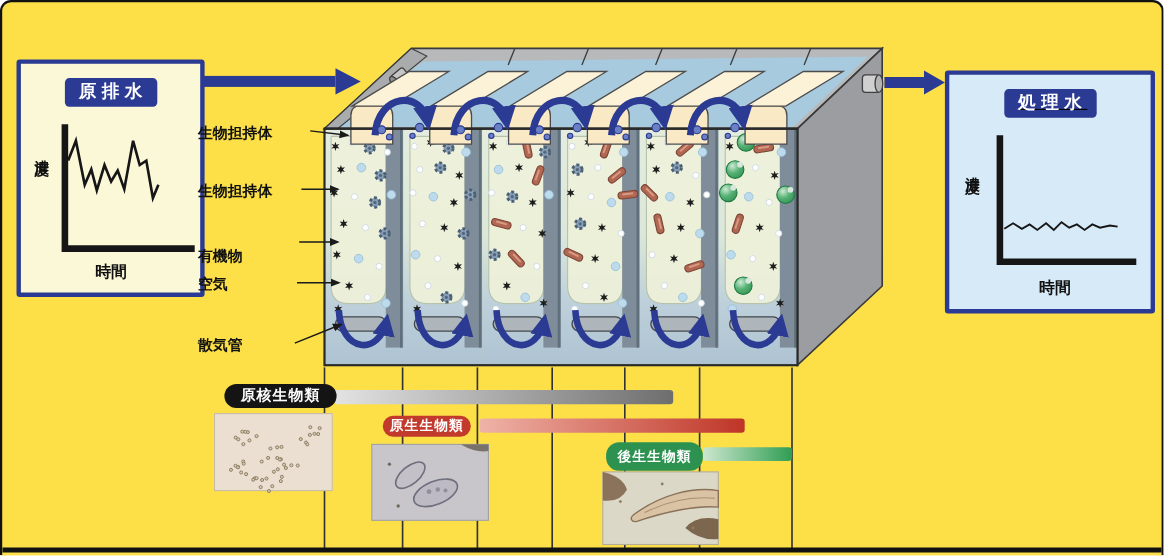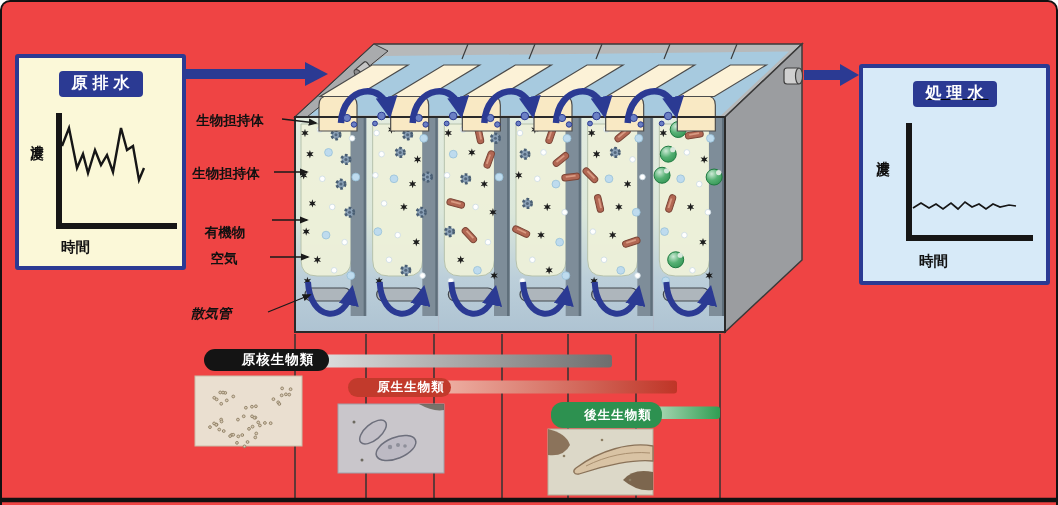--- a/index.html
+++ b/index.html
@@ -3,7 +3,7 @@
 <meta charset="utf-8">
 <style>
   html,body{margin:0;padding:0;background:#fff;}
-  .stage{position:relative;width:1058px;height:505px;background:#ef4444;overflow:hidden;
+  .stage{position:relative;width:1058px;height:505px;background:#fde047;overflow:hidden;
          font-family:"DejaVu Sans","Liberation Sans",sans-serif;
          border:2px solid #111;border-bottom:none;border-radius:10px 10px 0 0;box-sizing:border-box;}
   .stage svg{position:absolute;left:0;top:0;}

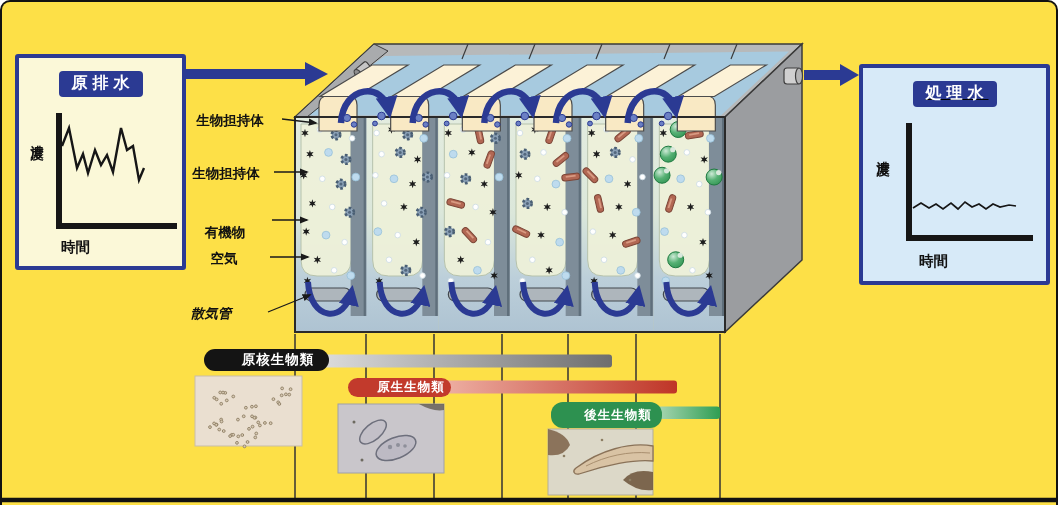--- a/index.html
+++ b/index.html
@@ -16,7 +16,7 @@
           font-size:13.5px;color:#111;letter-spacing:2px;line-height:1;}
   .xlabel{position:absolute;font-weight:bold;font-size:14.5px;color:#111;}
   .minigraph{position:absolute;}
-  .tanklabel{position:absolute;font-weight:bold;font-size:13.5px;color:#111;text-align:center;white-space:nowrap;}
+  .tanklabel{position:absolute;font-weight:bold;font-size:13.5px;color:#111;text-align:left;white-space:nowrap;}
   .pill{position:absolute;display:flex;align-items:center;justify-content:center;color:#fff;
         font-weight:bold;letter-spacing:1px;border-radius:12px;white-space:nowrap;padding-left:23px;}
   .pill-prokaryote{left:202px;top:347px;width:102px;height:22px;background:#141414;font-size:13.5px;}

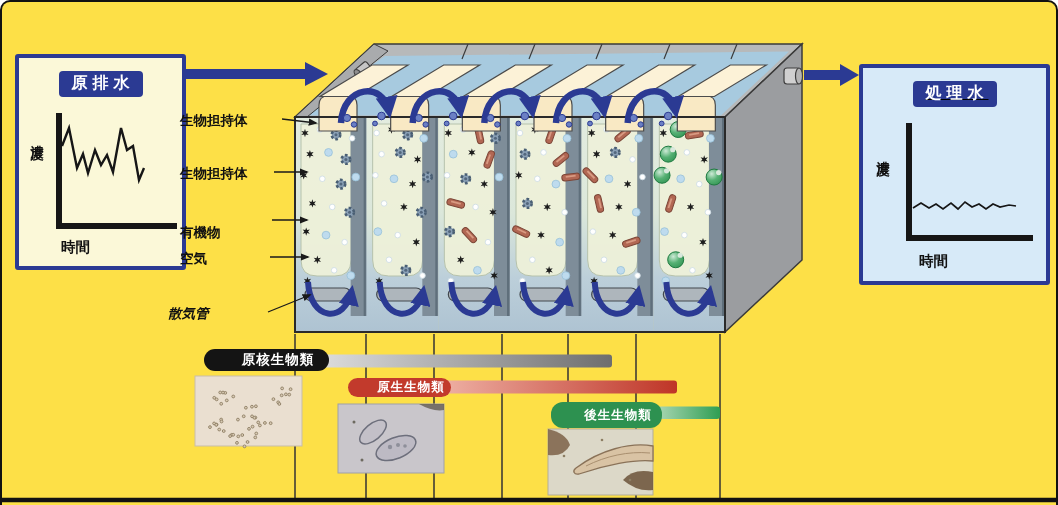--- a/index.html
+++ b/index.html
@@ -14,7 +14,7 @@
               font-weight:bold;font-size:16px;letter-spacing:5px;padding:2px 8px 3px 13px;border-radius:4px;}
   .vlabel{position:absolute;writing-mode:vertical-rl;text-orientation:upright;font-weight:bold;
           font-size:13.5px;color:#111;letter-spacing:2px;line-height:1;}
-  .xlabel{position:absolute;font-weight:bold;font-size:14.5px;color:#111;}
+  .xlabel{position:absolute;font-weight:bold;font-size:14.5px;color:#111;text-align:center;}
   .minigraph{position:absolute;}
   .tanklabel{position:absolute;font-weight:bold;font-size:13.5px;color:#111;text-align:left;white-space:nowrap;}
   .pill{position:absolute;display:flex;align-items:center;justify-content:center;color:#fff;

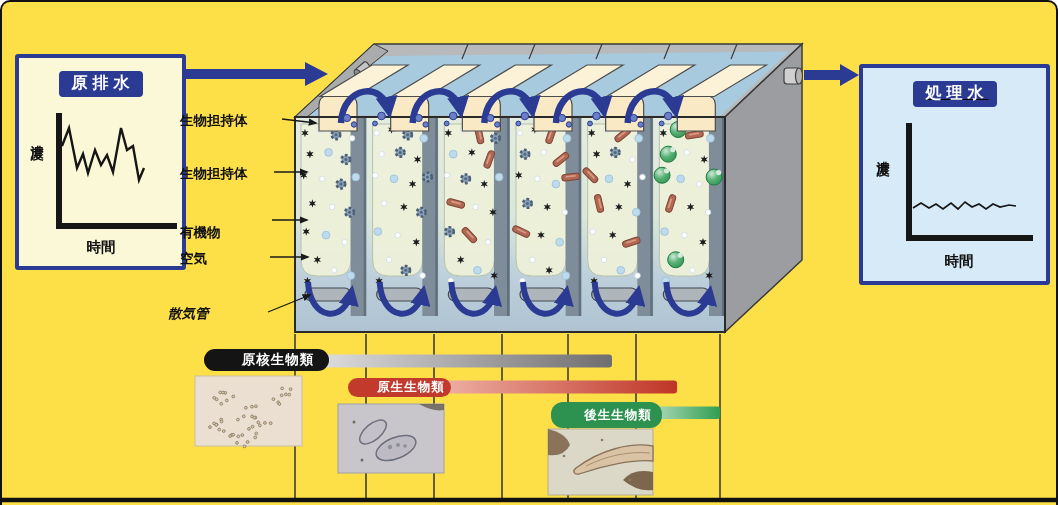--- a/index.html
+++ b/index.html
@@ -491,7 +491,7 @@
 <div class="tanklabel" style="left:178px;top:163px;width:92px;">生物担持体</div>
 <div class="tanklabel" style="left:178px;top:222px;width:90px;">有機物</div>
 <div class="tanklabel" style="left:178px;top:248px;width:88px;">空気</div>
-<div class="tanklabel" style="left:166px;top:303px;width:86px;font-style:italic;">散気管</div>
+<div class="tanklabel" style="left:178px;top:303px;width:86px;">散気管</div>
 
 <div class="pill pill-prokaryote">原核生物類</div>
 <div class="pill pill-protist">原生生物類</div>

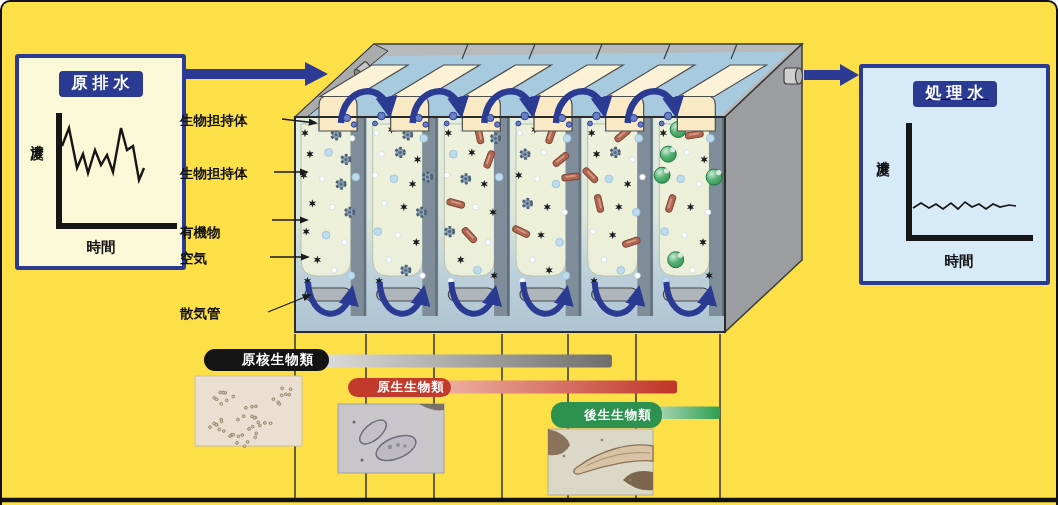--- a/index.html
+++ b/index.html
@@ -18,7 +18,7 @@
   .minigraph{position:absolute;}
   .tanklabel{position:absolute;font-weight:bold;font-size:13.5px;color:#111;text-align:left;white-space:nowrap;}
   .pill{position:absolute;display:flex;align-items:center;justify-content:center;color:#fff;
-        font-weight:bold;letter-spacing:1px;border-radius:12px;white-space:nowrap;padding-left:23px;}
+        font-weight:bold;letter-spacing:1px;border-radius:12px;white-space:nowrap;}
   .pill-prokaryote{left:202px;top:347px;width:102px;height:22px;background:#141414;font-size:13.5px;}
   .pill-protist{left:346px;top:376px;width:80px;height:19px;background:#c23a2c;font-size:12.5px;font-family:Liberation Mono, monospace;}
   .pill-metazoan{left:549px;top:400px;width:88px;height:26px;background:#2d9150;font-size:12.5px;}

